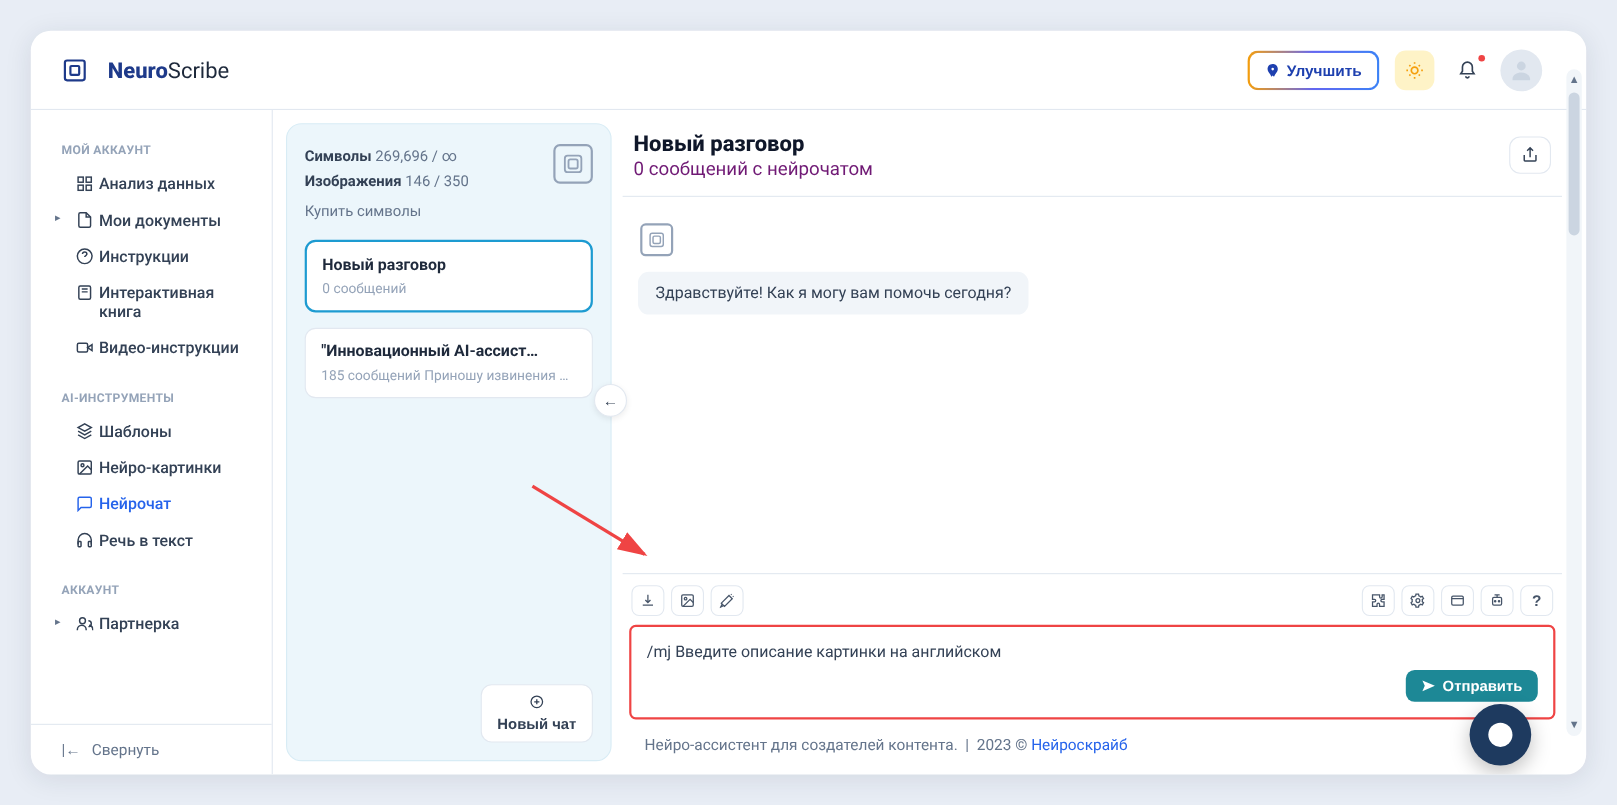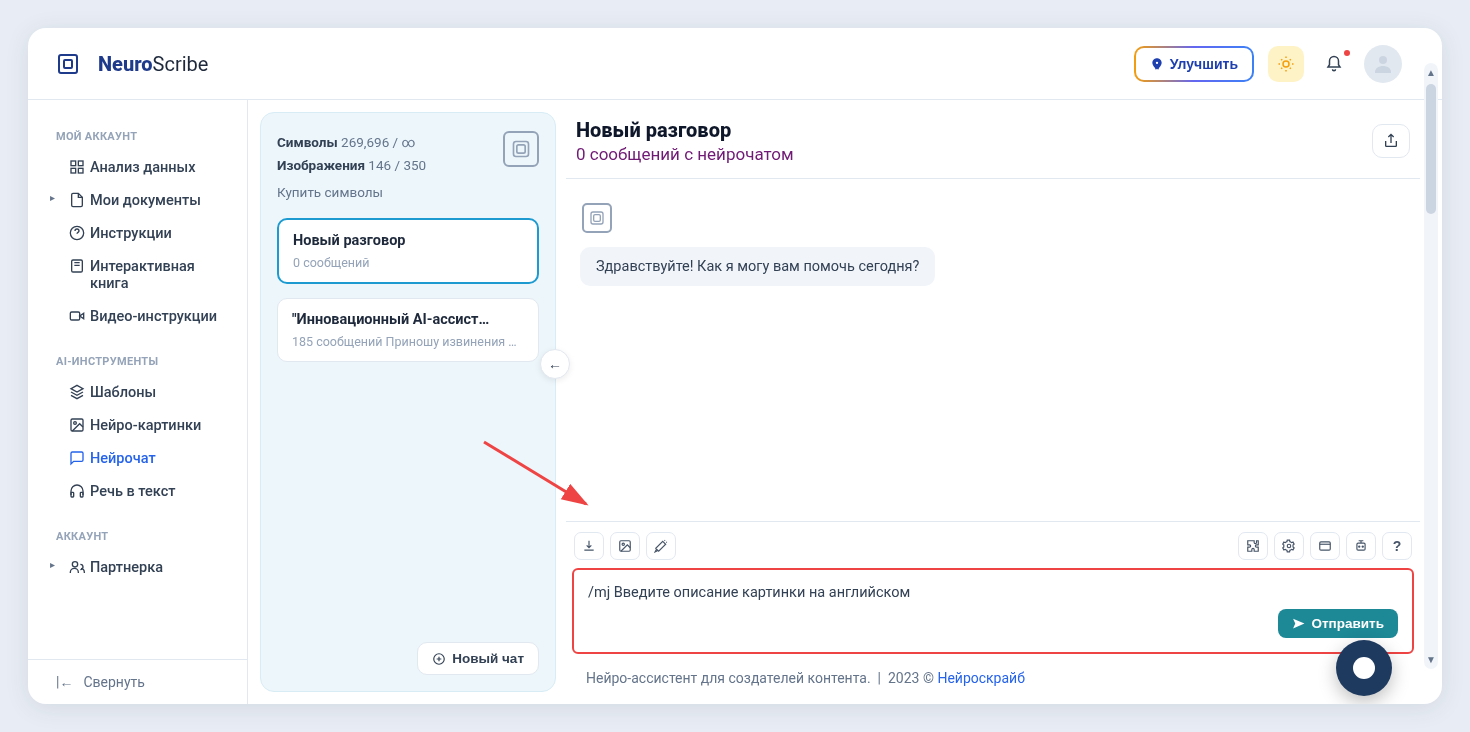--- a/index.html
+++ b/index.html
@@ -136,7 +136,7 @@
     margin-top:auto; align-self:flex-end;
     background:#fff; border:1px solid #e2e8f0; border-radius:10px;
     padding:8px 14px; font-size:13.5px; font-weight:600; color:#334155;
-    display:flex; align-items:center; gap:6px;
+    display:flex; align-items:center; gap:6px;flex-direction:column;
   }
   .middle-handle {
     position:absolute; right:-15px; top:236px;

